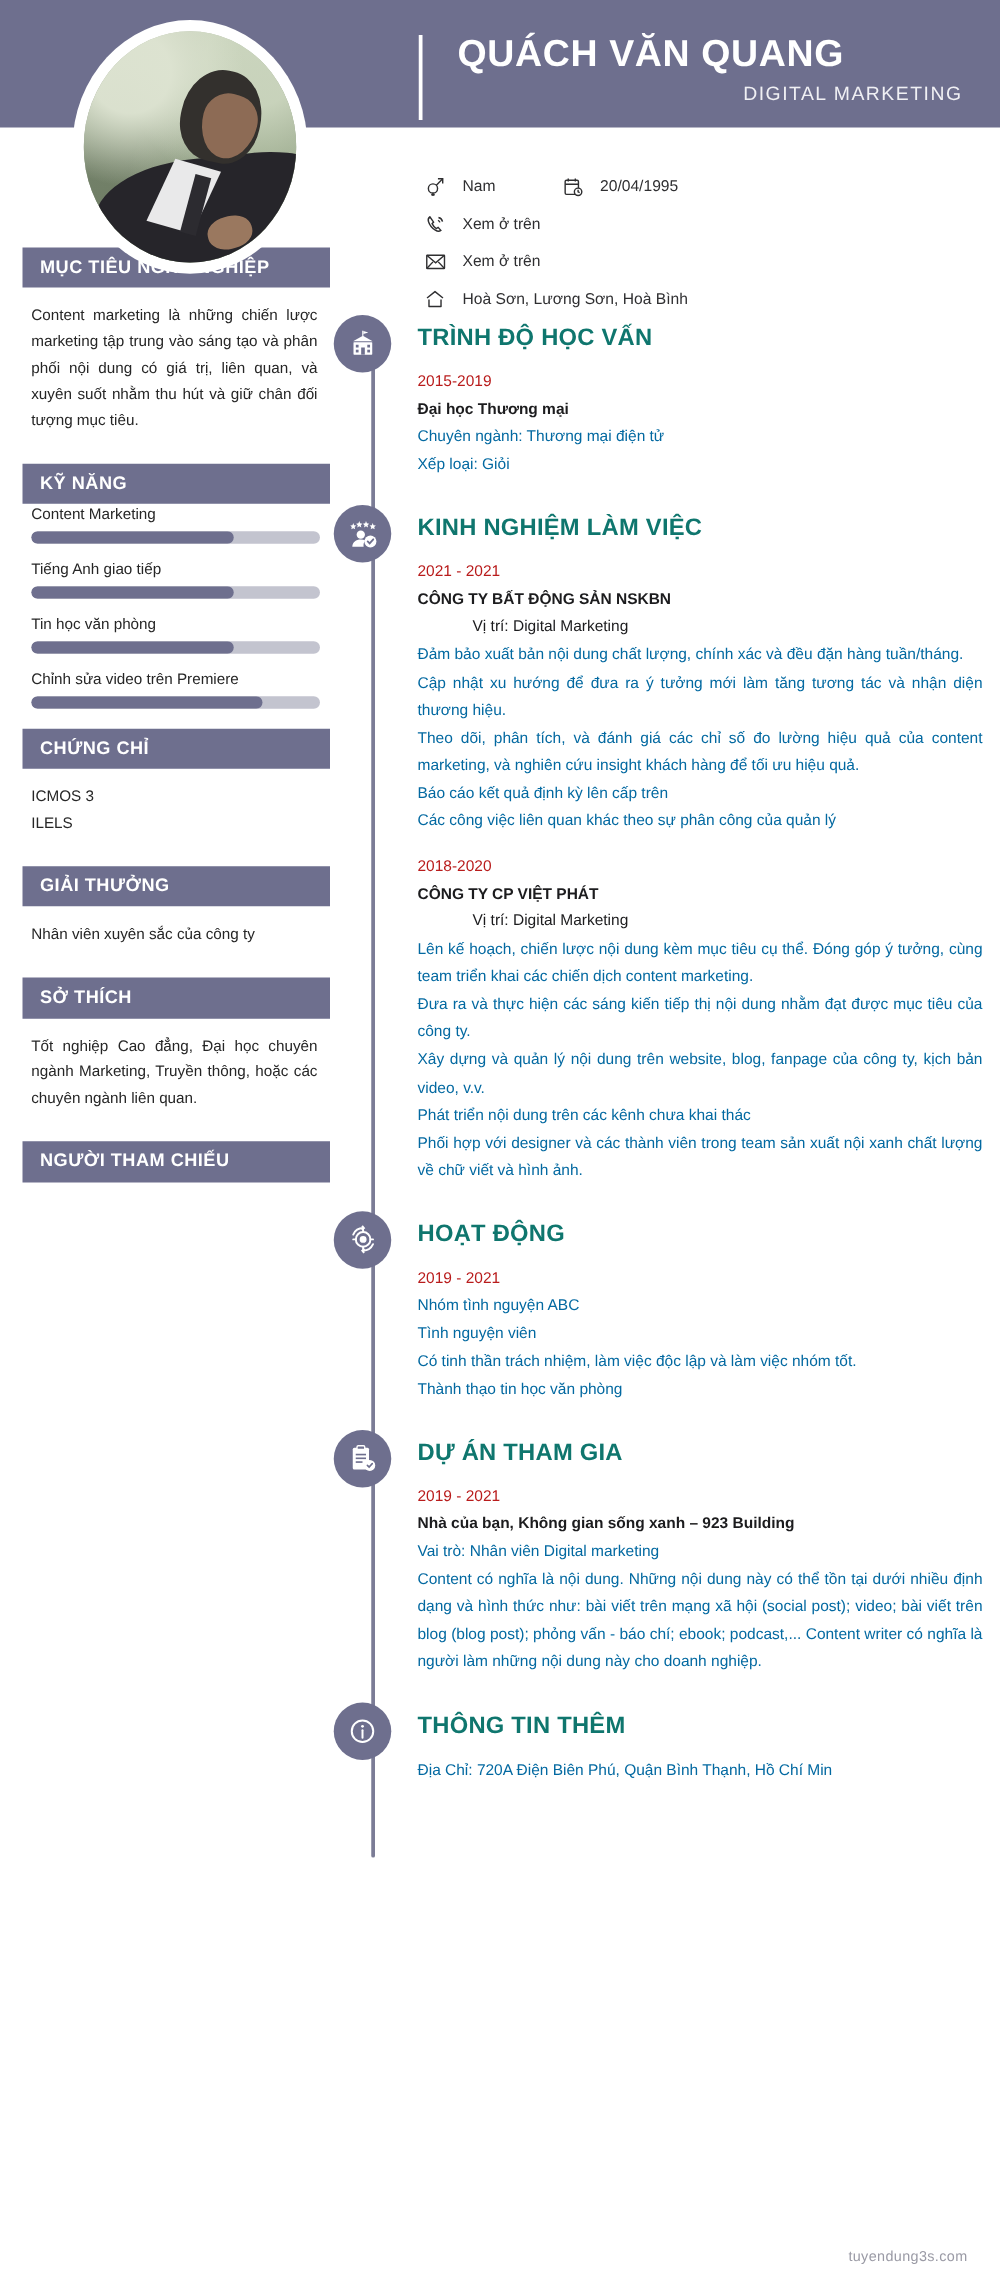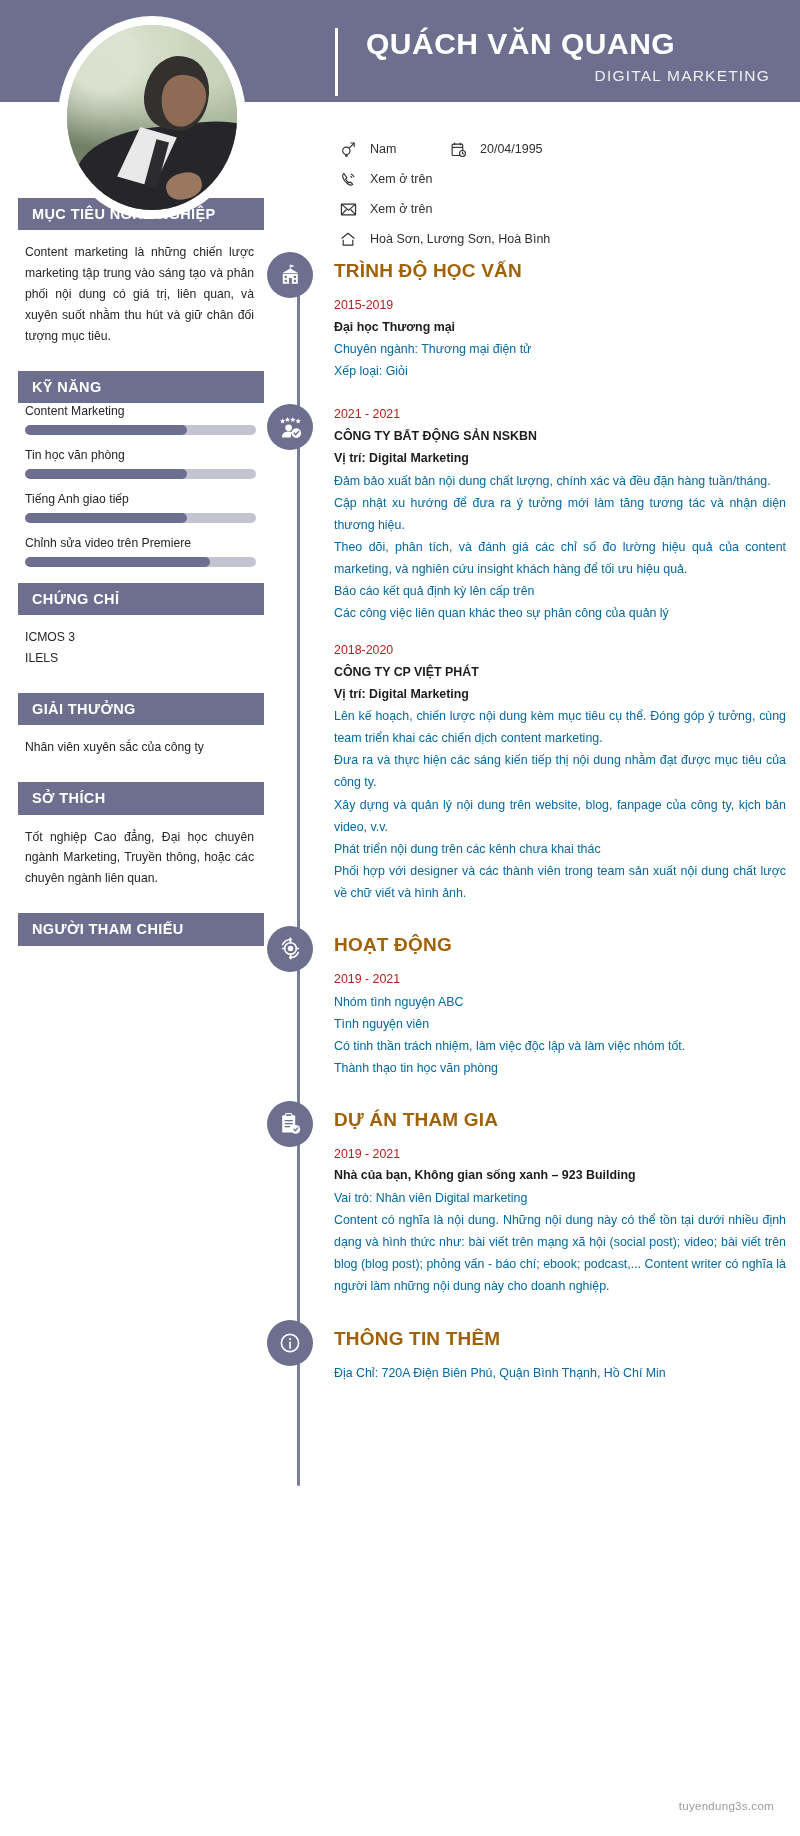--- a/index.html
+++ b/index.html
@@ -240,7 +240,7 @@
   .tl-title {
     font-size: 19px;
     font-weight: bold;
-    color: #a16207;
+    color: #0f766e;
     letter-spacing: 0.2px;
     line-height: 1.1;
     padding-top: 9px;

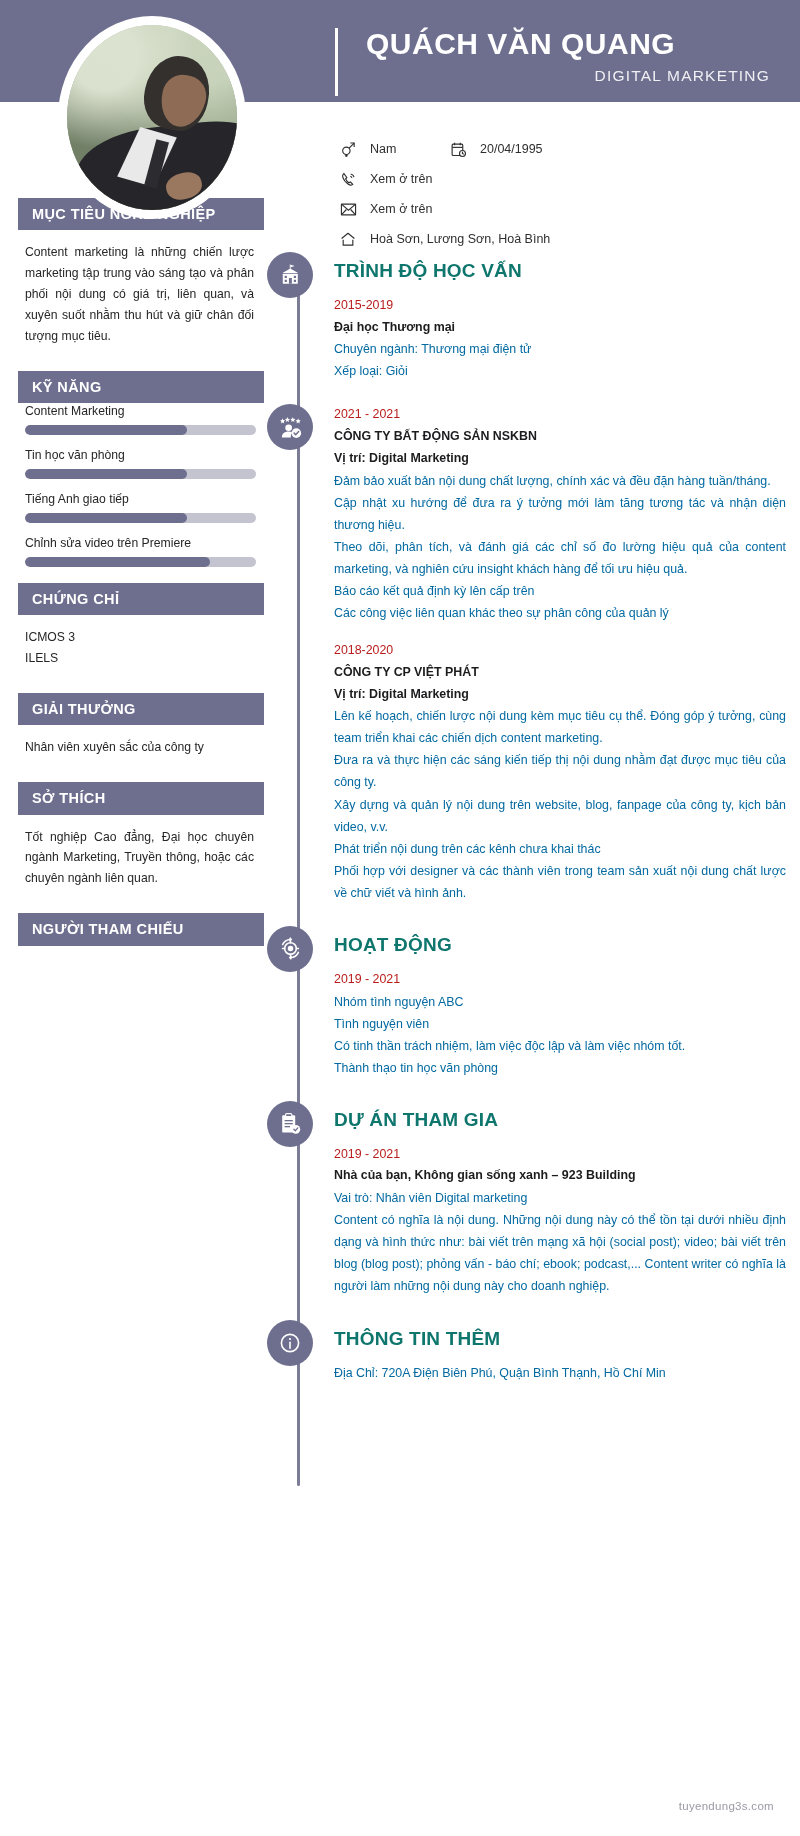--- a/index.html
+++ b/index.html
@@ -486,6 +486,7 @@
           <polyline points="15.5,17.4 17,18.9 19.8,15.8" fill="none" stroke="#6e6f8e" stroke-width="1.4" stroke-linecap="round"></polyline>
         </svg>
       </div>
+      <div class="tl-title">KINH NGHIỆM LÀM VIỆC</div>
 
       <div class="entry">
         <div class="e-date">2021 - 2021</div>

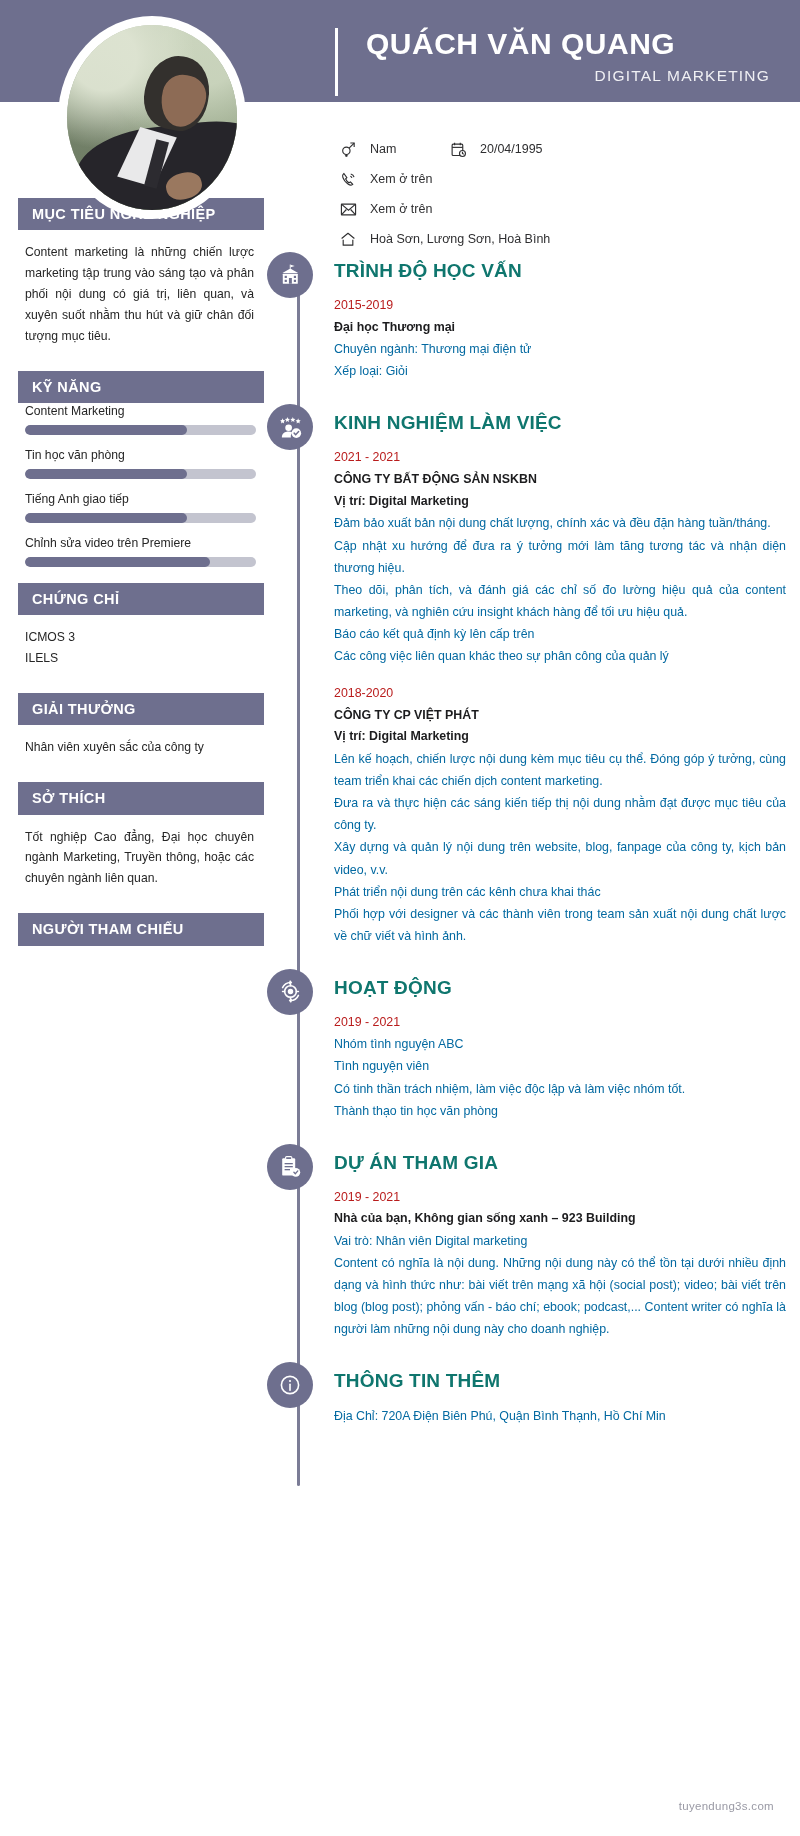--- a/index.html
+++ b/index.html
@@ -394,13 +394,13 @@
           </div>
         </div>
         <div class="skill">
-          <div class="skill-label">Tin học văn phòng</div>
+          <div class="skill-label">Tiếng Anh giao tiếp</div>
           <div class="bar-track">
             <div class="bar-fill" style="width:70%"></div>
           </div>
         </div>
         <div class="skill">
-          <div class="skill-label">Tiếng Anh giao tiếp</div>
+          <div class="skill-label">Tin học văn phòng</div>
           <div class="bar-track">
             <div class="bar-fill" style="width:70%"></div>
           </div>

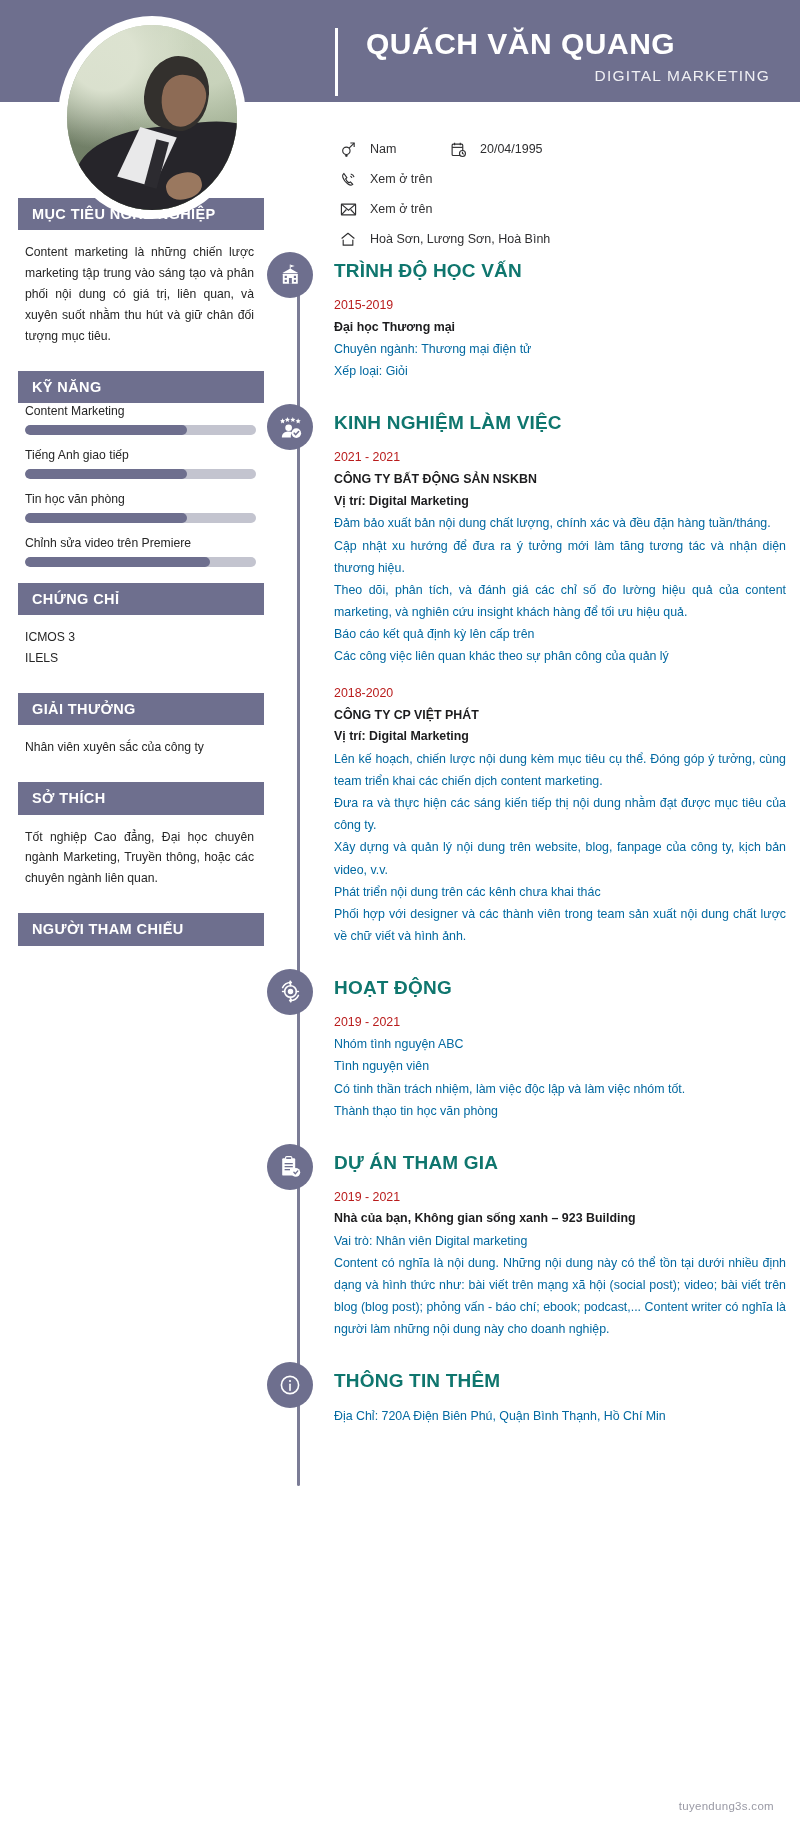--- a/index.html
+++ b/index.html
@@ -262,9 +262,10 @@
   }
   .e-role {
     font-size: 12.4px;
-    font-weight: bold;
+    font-weight: normal;
     color: #1c1c1e;
     line-height: 1.75;
+    margin-left: 44px;
   }
   .e-line {
     font-size: 12.4px;

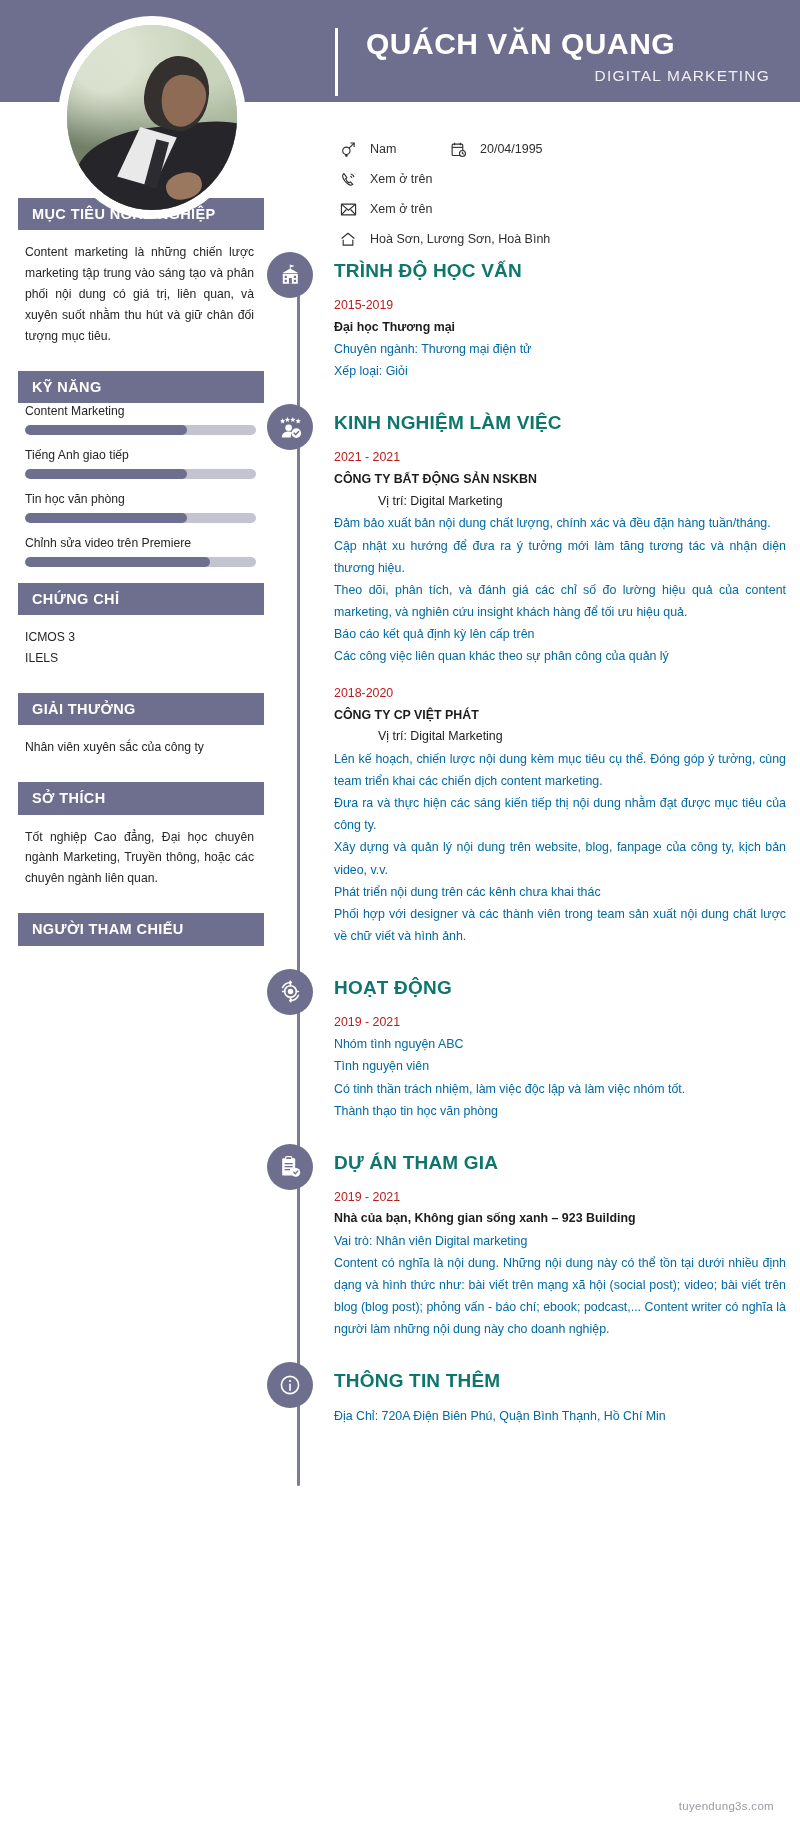--- a/index.html
+++ b/index.html
@@ -508,7 +508,7 @@
         <div class="e-line">Đưa ra và thực hiện các sáng kiến tiếp thị nội dung nhằm đạt được mục tiêu của công ty.</div>
         <div class="e-line">Xây dựng và quản lý nội dung trên website, blog, fanpage của công ty, kịch bản video, v.v.</div>
         <div class="e-line plain">Phát triển nội dung trên các kênh chưa khai thác</div>
-        <div class="e-line">Phối hợp với designer và các thành viên trong team sản xuất nội dung chất lược về chữ viết và hình ảnh.</div>
+        <div class="e-line">Phối hợp với designer và các thành viên trong team sản xuất nội xanh chất lượng về chữ viết và hình ảnh.</div>
       </div>
     </div>
 

